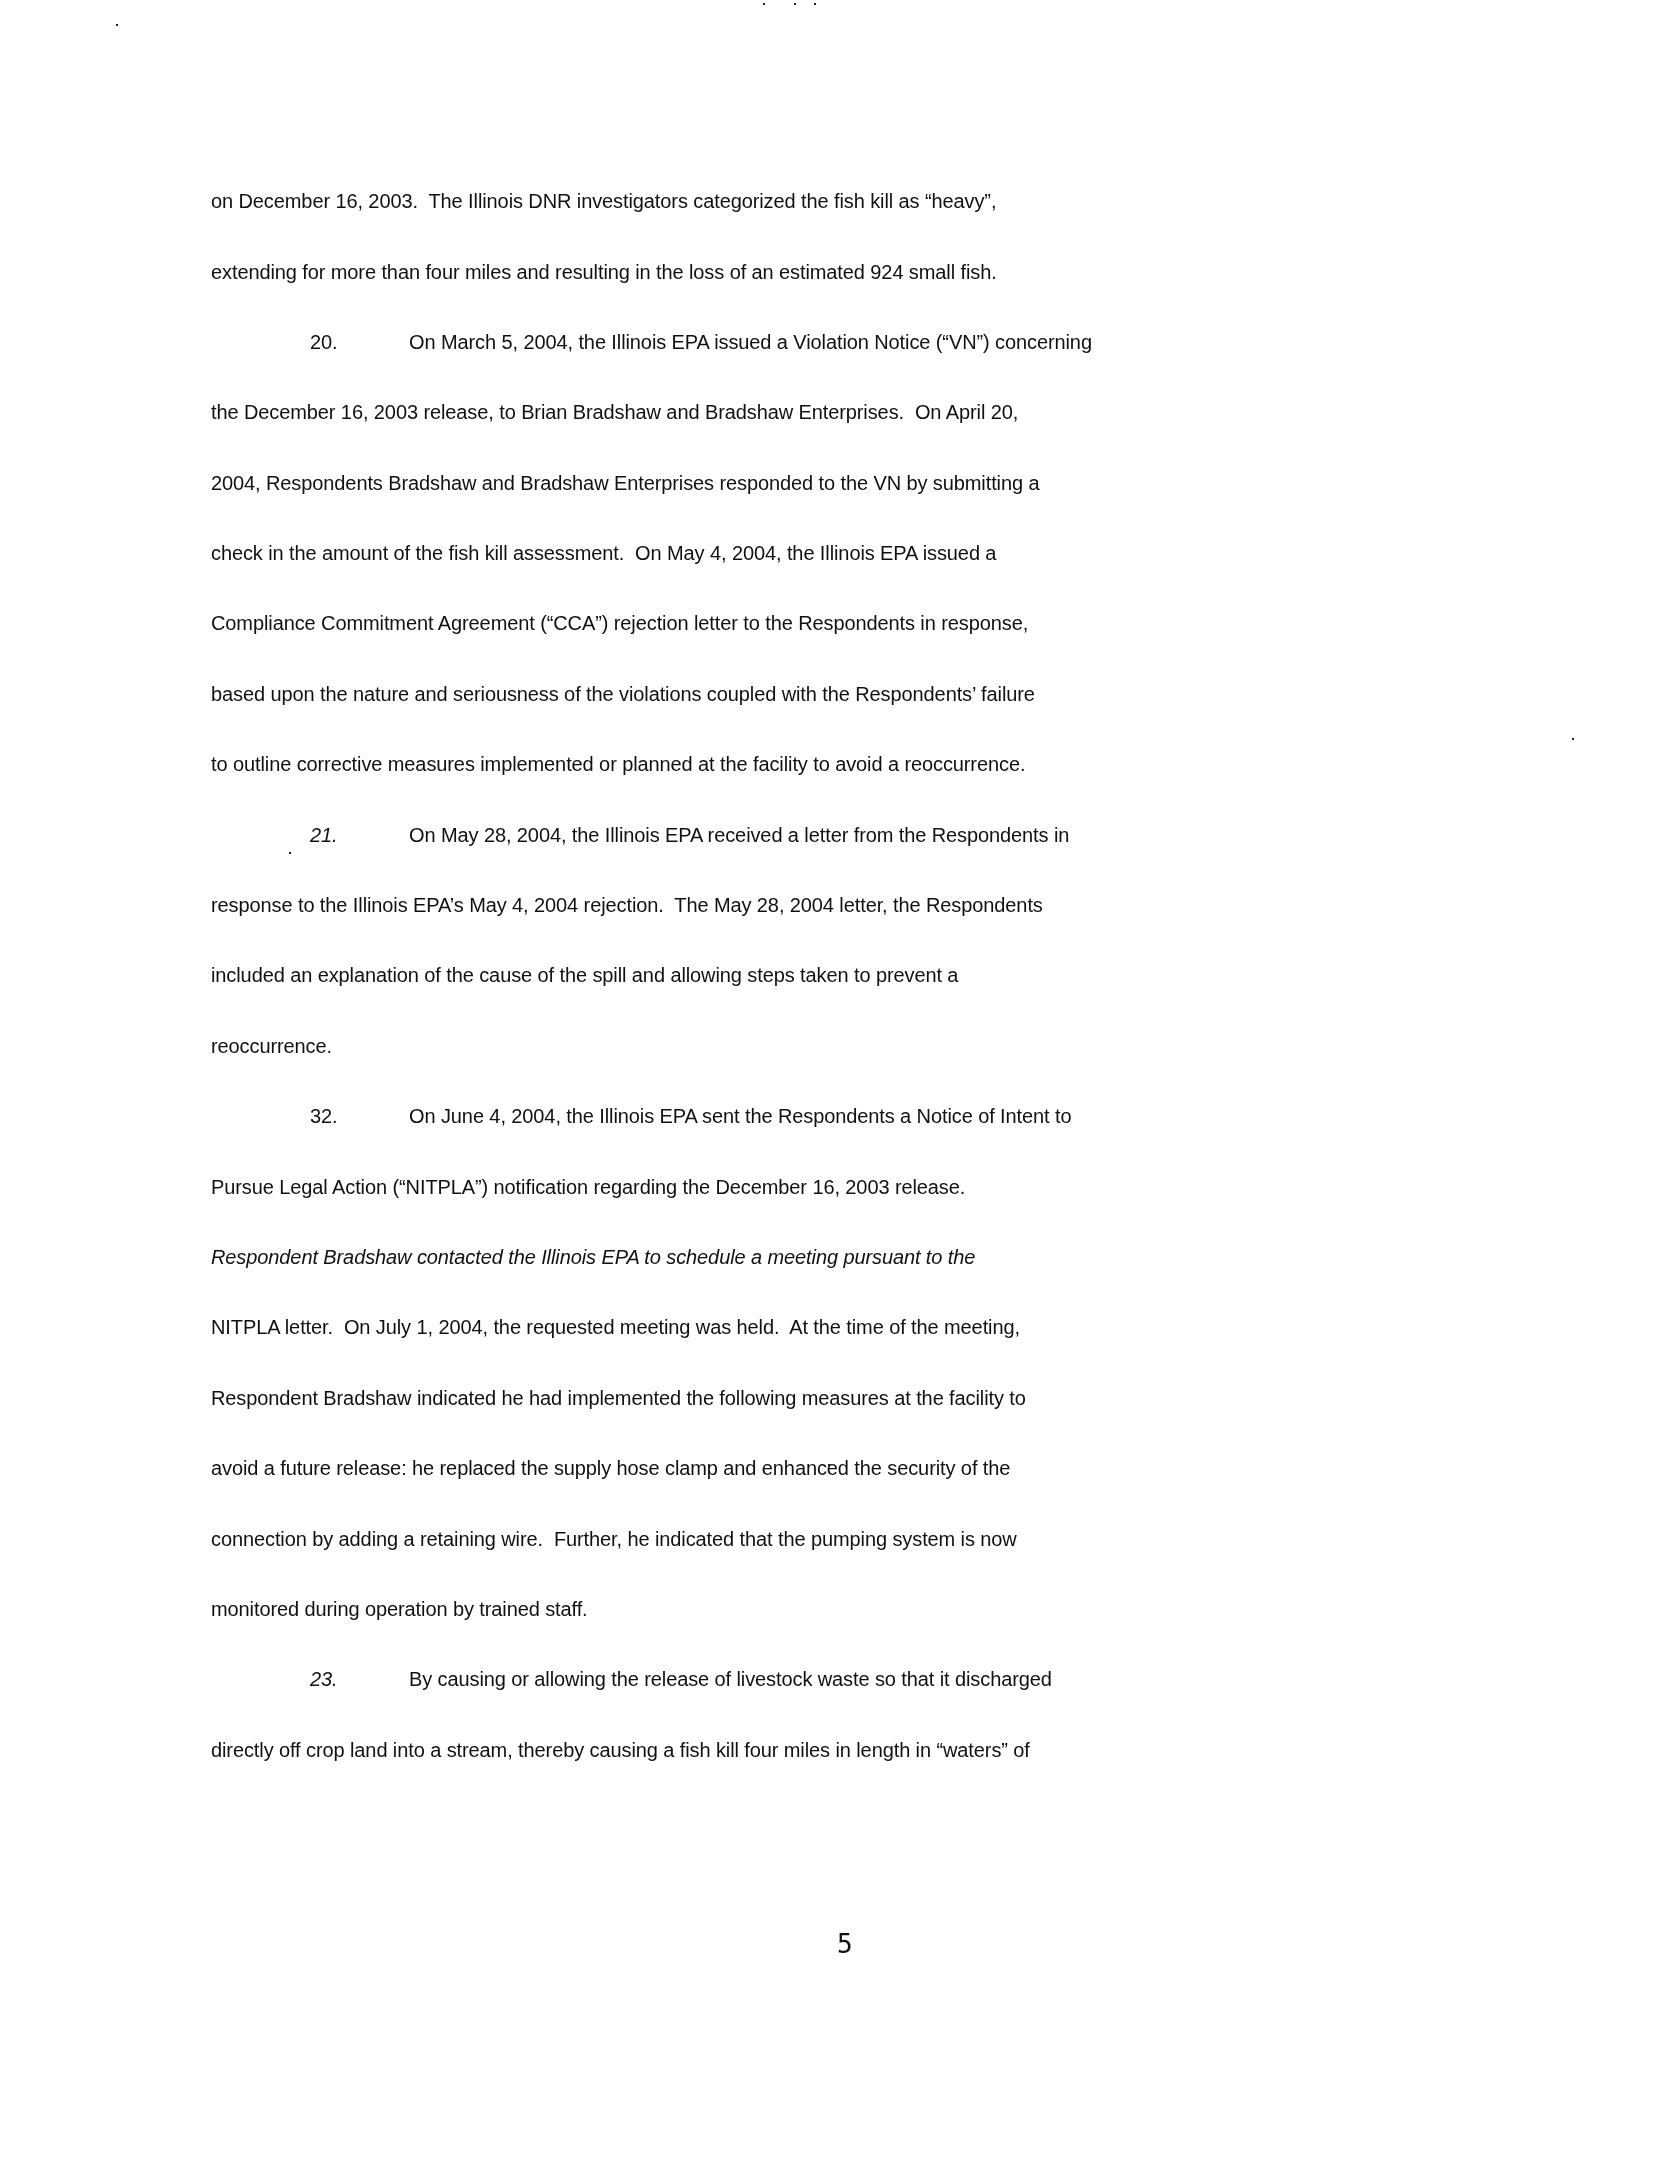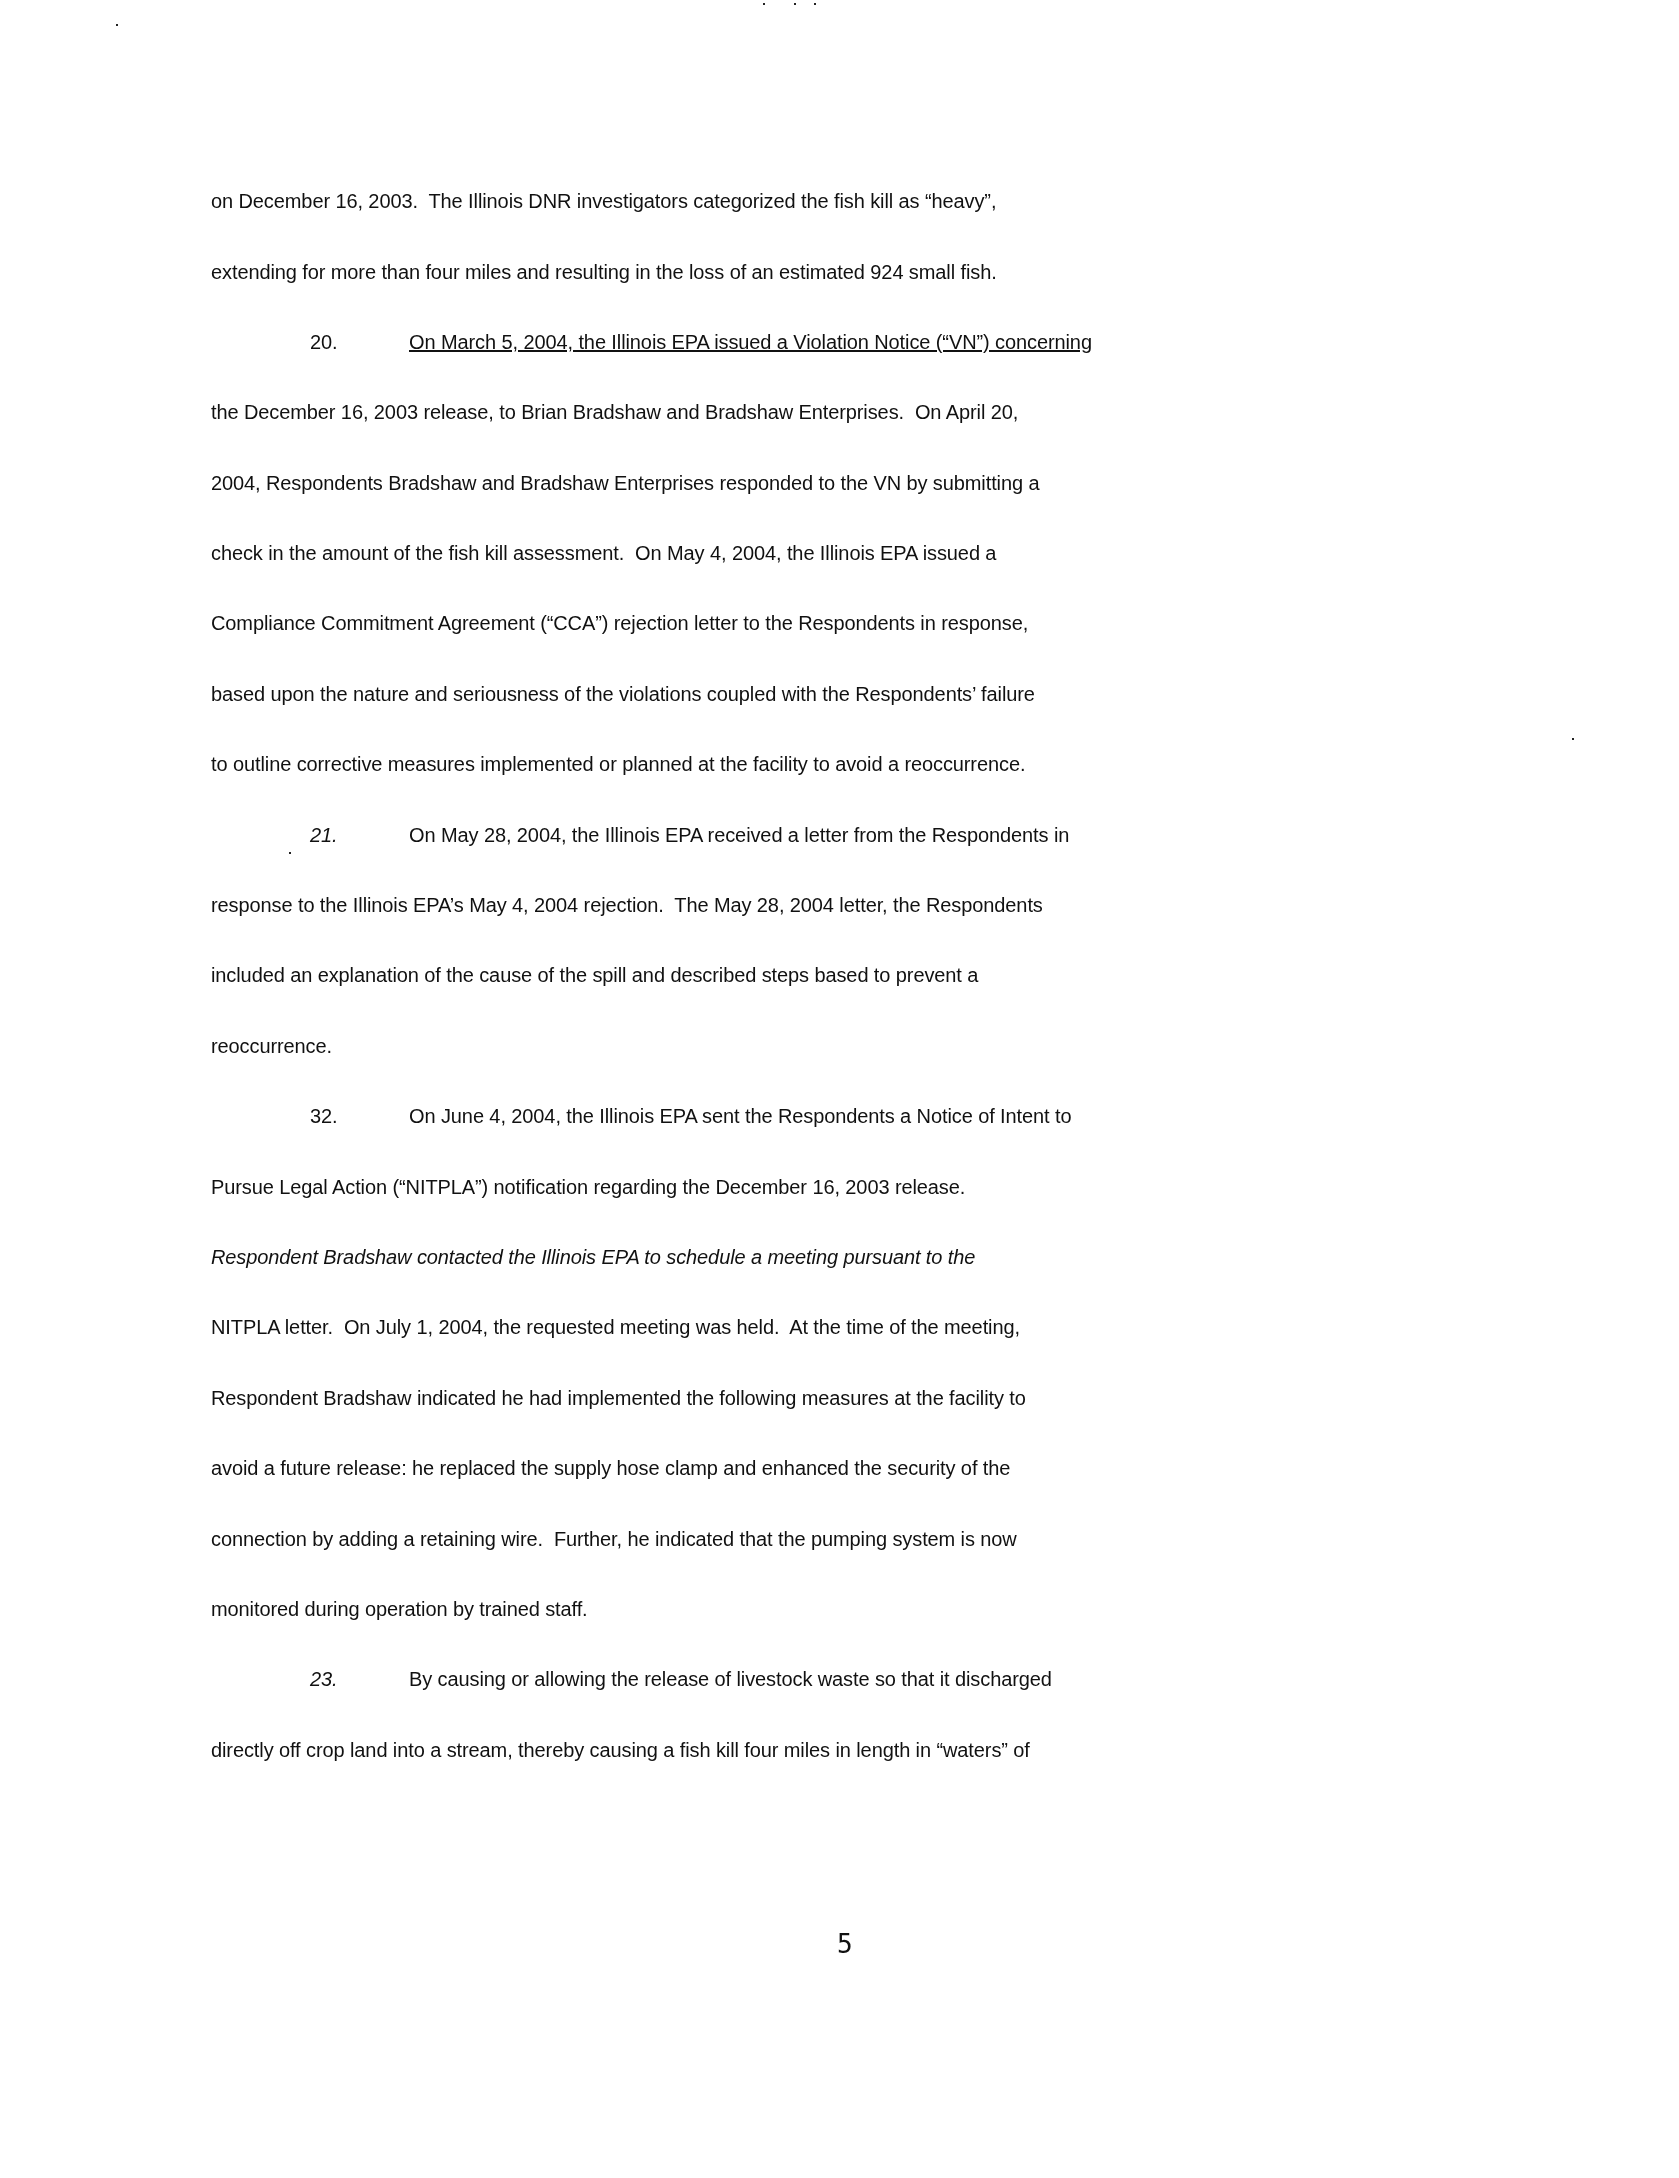--- a/index.html
+++ b/index.html
@@ -37,7 +37,7 @@
     <div class="line" style="top: 255px;">extending for more than four miles and resulting in the loss of an estimated 924 small fish.</div>
     <div class="line" style="top: 325px;">
       <span class="para-num" style="top: 0px; left: 99px;">20.</span>
-      <span class="para-first" style="top: 0px; left: 198px; text-decoration: underline;">On March 5, 2004, the Illinois EPA issued a Violation Notice (“VN”) concerning</span>
+      <span class="para-first" style="top: 0px; left: 198px;">On March 5, 2004, the Illinois EPA issued a Violation Notice (“VN”) concerning</span>
     </div>
     <div class="line" style="top: 395px;">the December 16, 2003 release, to Brian Bradshaw and Bradshaw Enterprises.  On April 20,</div>
     <div class="line" style="top: 466px;">2004, Respondents Bradshaw and Bradshaw Enterprises responded to the VN by submitting a</div>

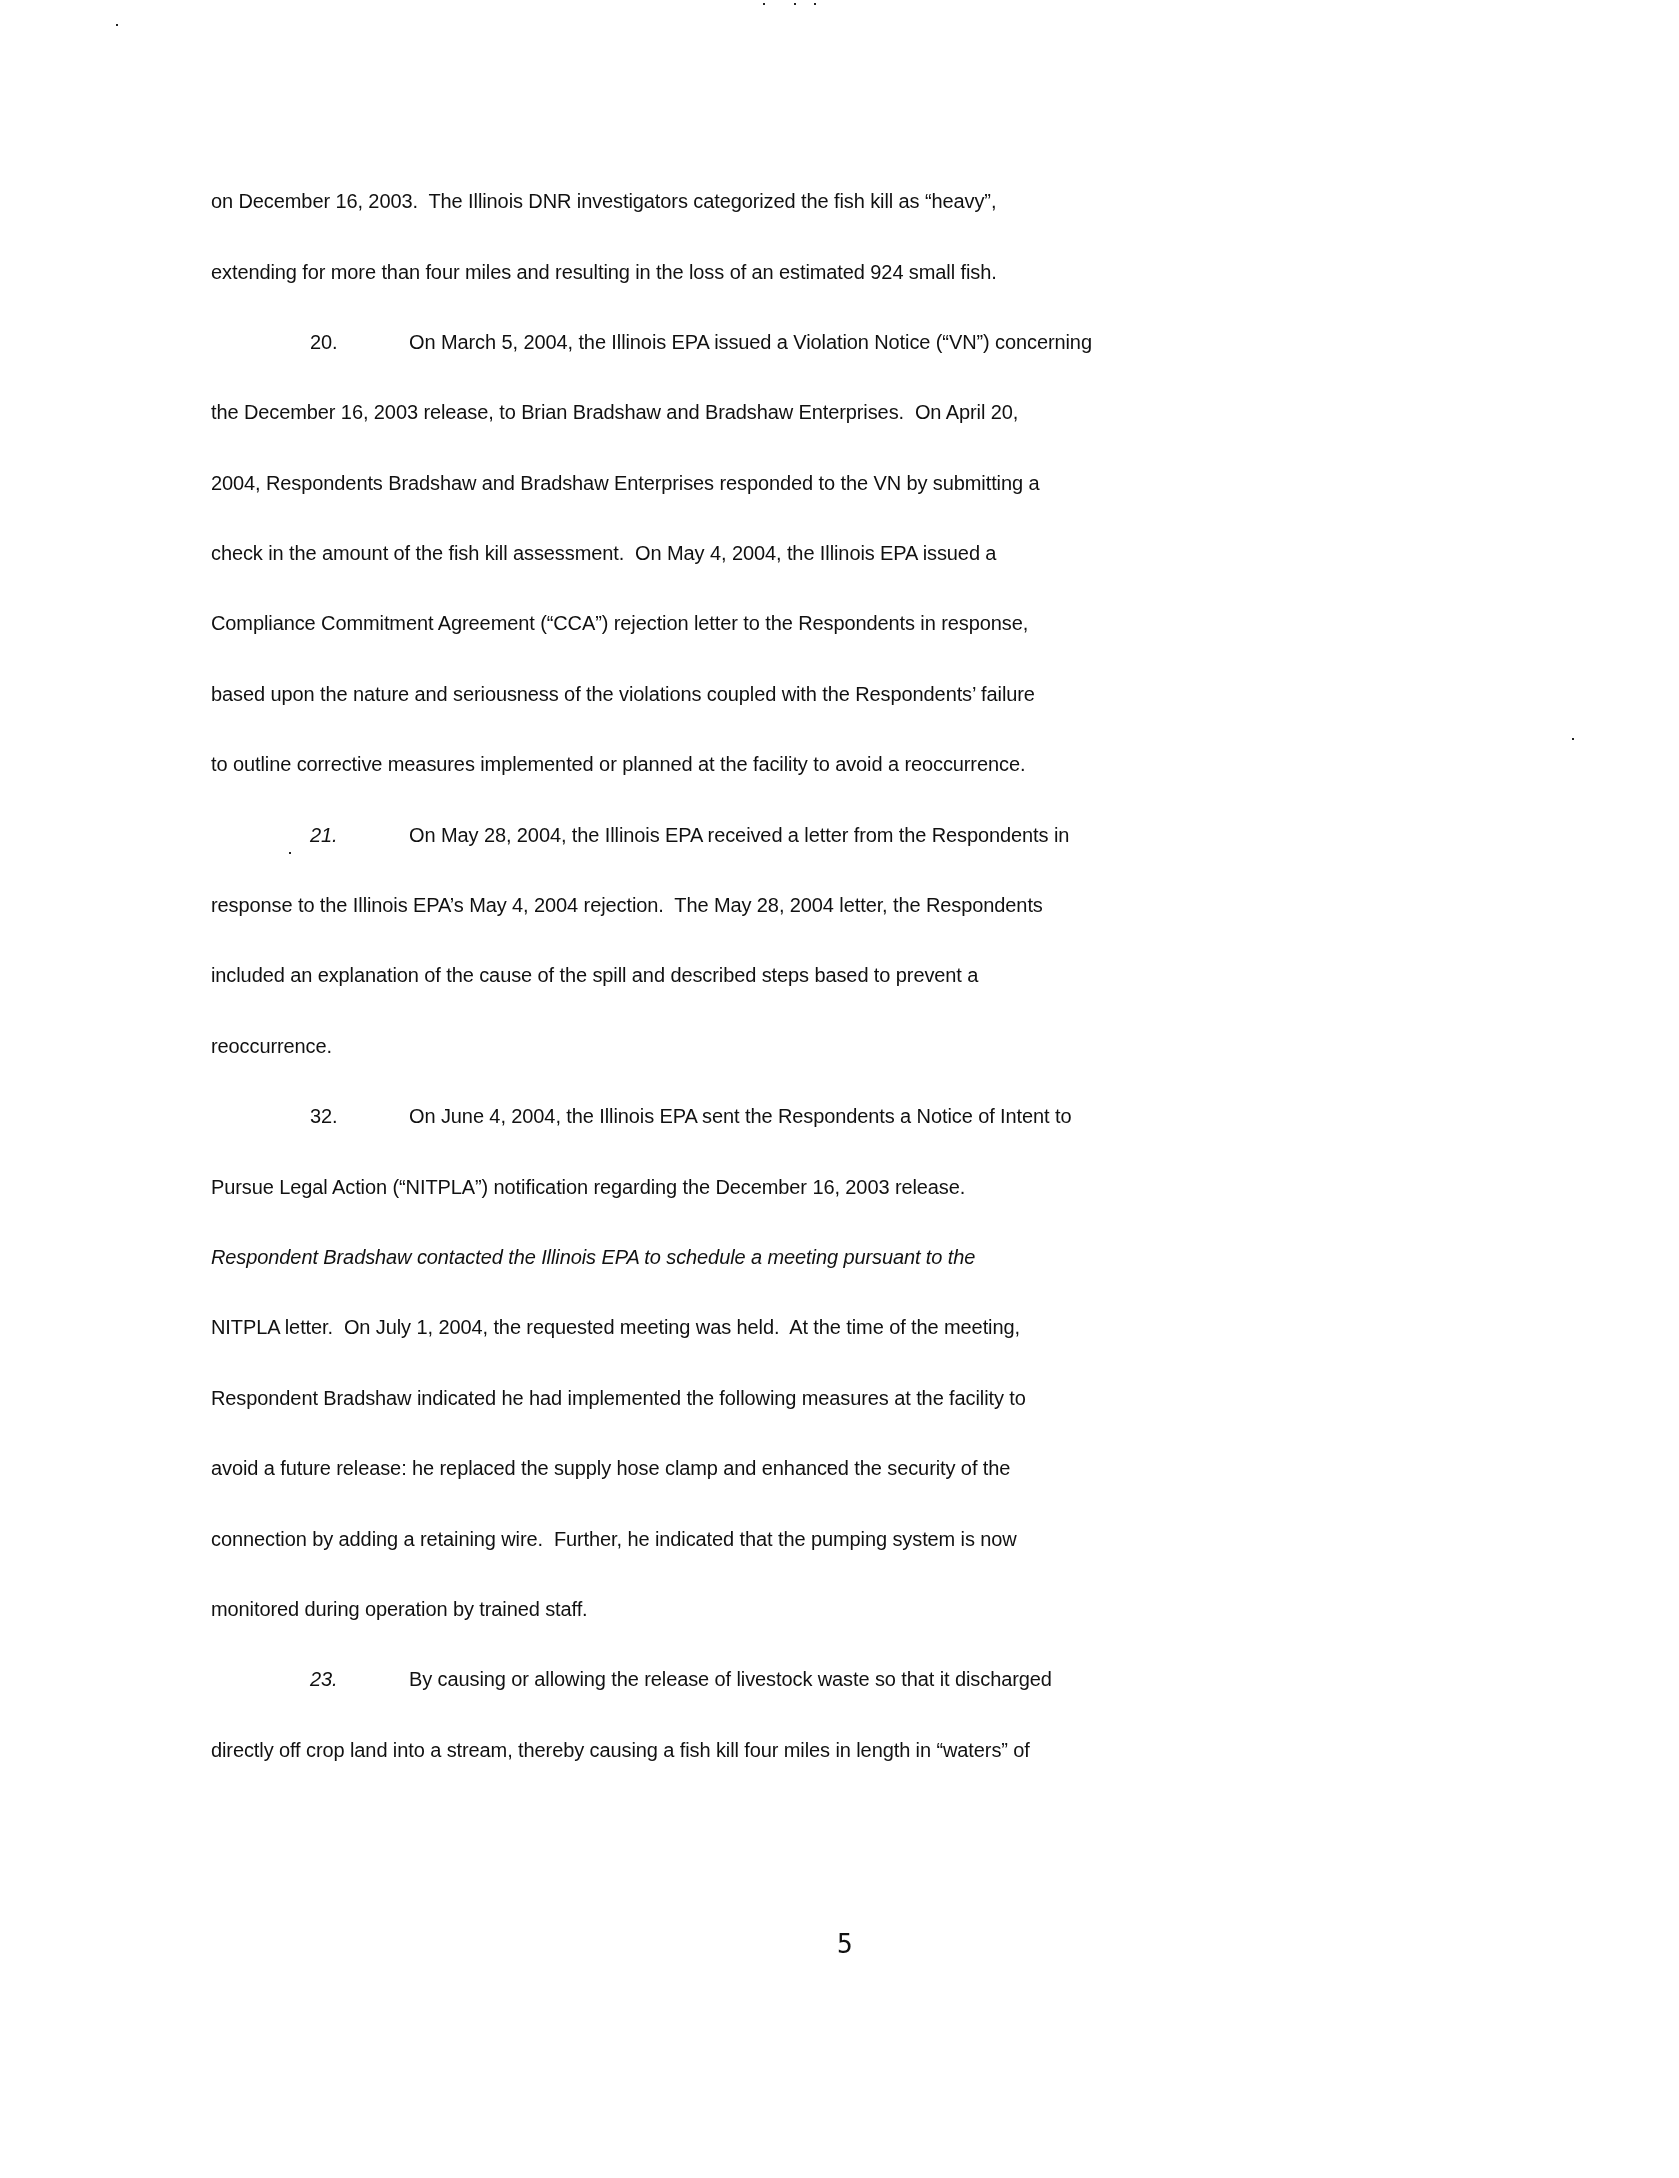--- a/index.html
+++ b/index.html
@@ -50,7 +50,7 @@
       <span class="para-first" style="top: 0px; left: 198px;">On May 28, 2004, the Illinois EPA received a letter from the Respondents in</span>
     </div>
     <div class="line" style="top: 888px;">response to the Illinois EPA’s May 4, 2004 rejection.  The May 28, 2004 letter, the Respondents</div>
-    <div class="line" style="top: 958px;">included an explanation of the cause of the spill and described steps based to prevent a</div>
+    <div class="line" style="top: 958px;">included an explanation of the cause of the spill and allowing steps taken to prevent a</div>
     <div class="line" style="top: 1029px;">reoccurrence.</div>
     <div class="line" style="top: 1099px;">
       <span class="para-num" style="top: 0px; left: 99px;">32.</span>

